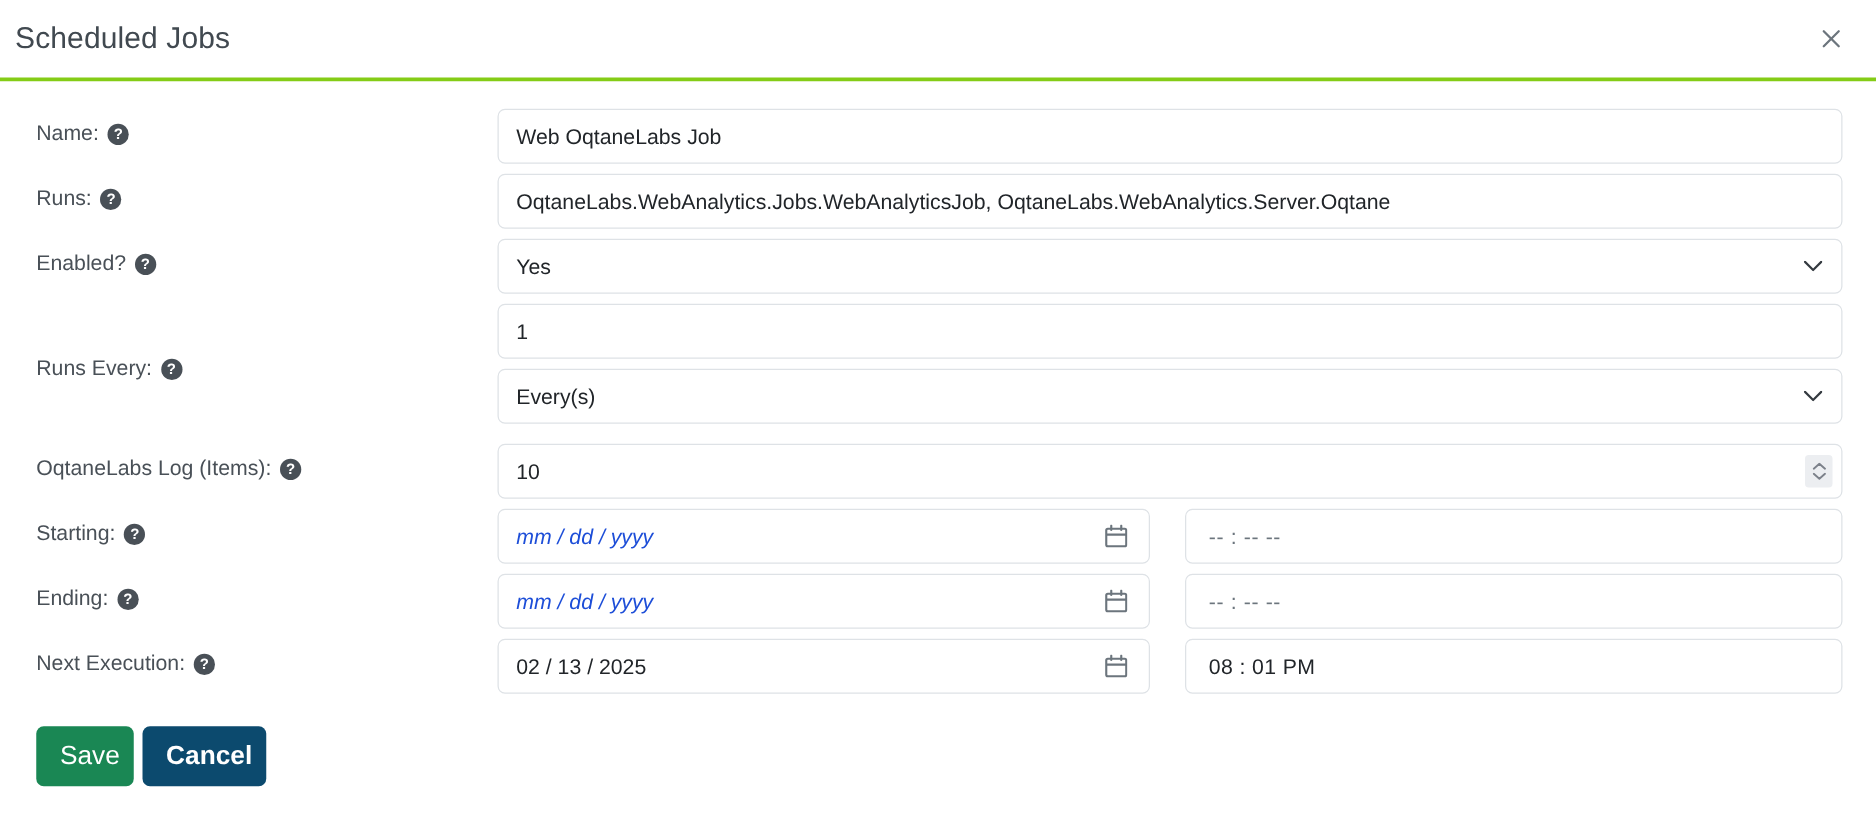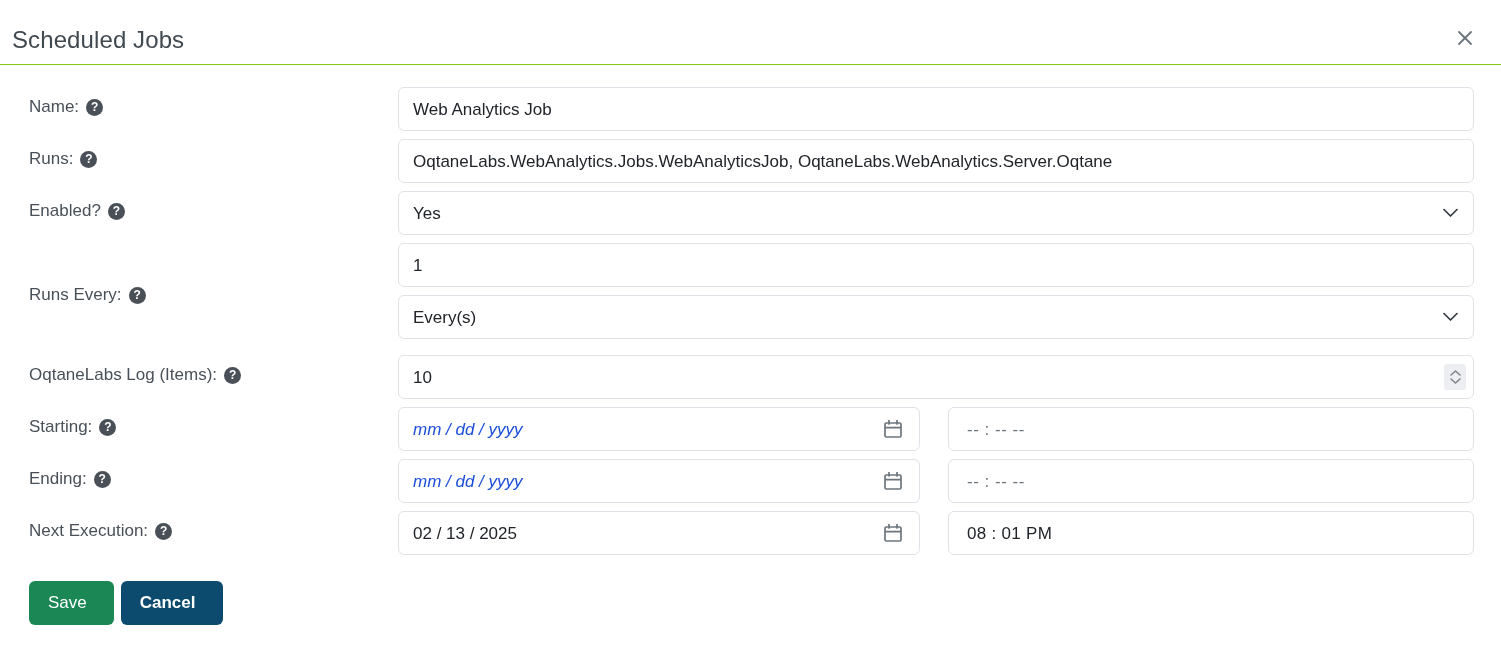--- a/index.html
+++ b/index.html
@@ -17,11 +17,11 @@
   
   .modal-header {
     height: 65px;
-    border-bottom: 1px solid #84cc16;
-    display: flex;
-    align-items: flex-end;
+    border-bottom: 3px solid #84cc16;
+    display: flex;
+    align-items: center;
     justify-content: space-between;
-    padding: 0 22px 12px 10px;
+    padding: 0 22px 0 10px;
   }
   .modal-title {
     font-size: 24px;

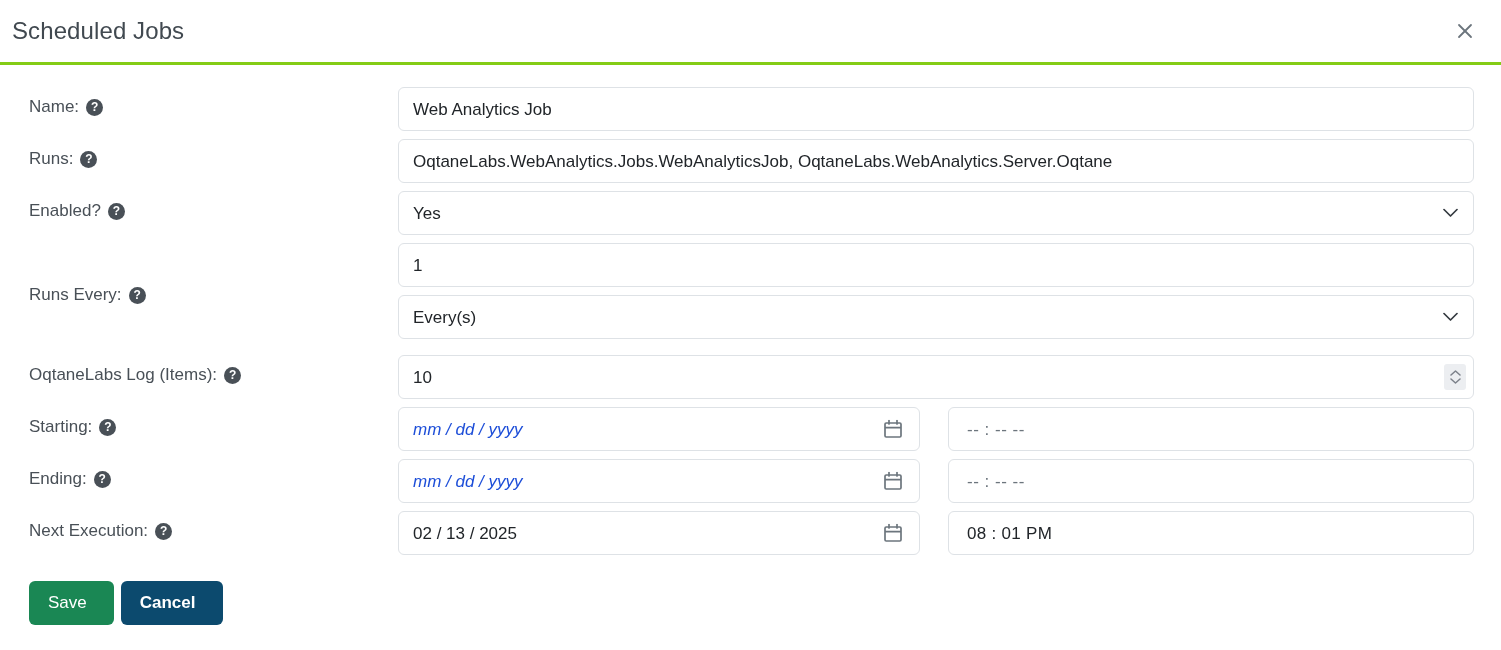--- a/index.html
+++ b/index.html
@@ -200,7 +200,7 @@
       </div>
       <div class="field-cell">
         <div class="control text-input">
-          <span class="val">Web Analytics Job</span>
+          <span class="val">Web OqtaneLabs Job</span>
         </div>
       </div>
     </div>

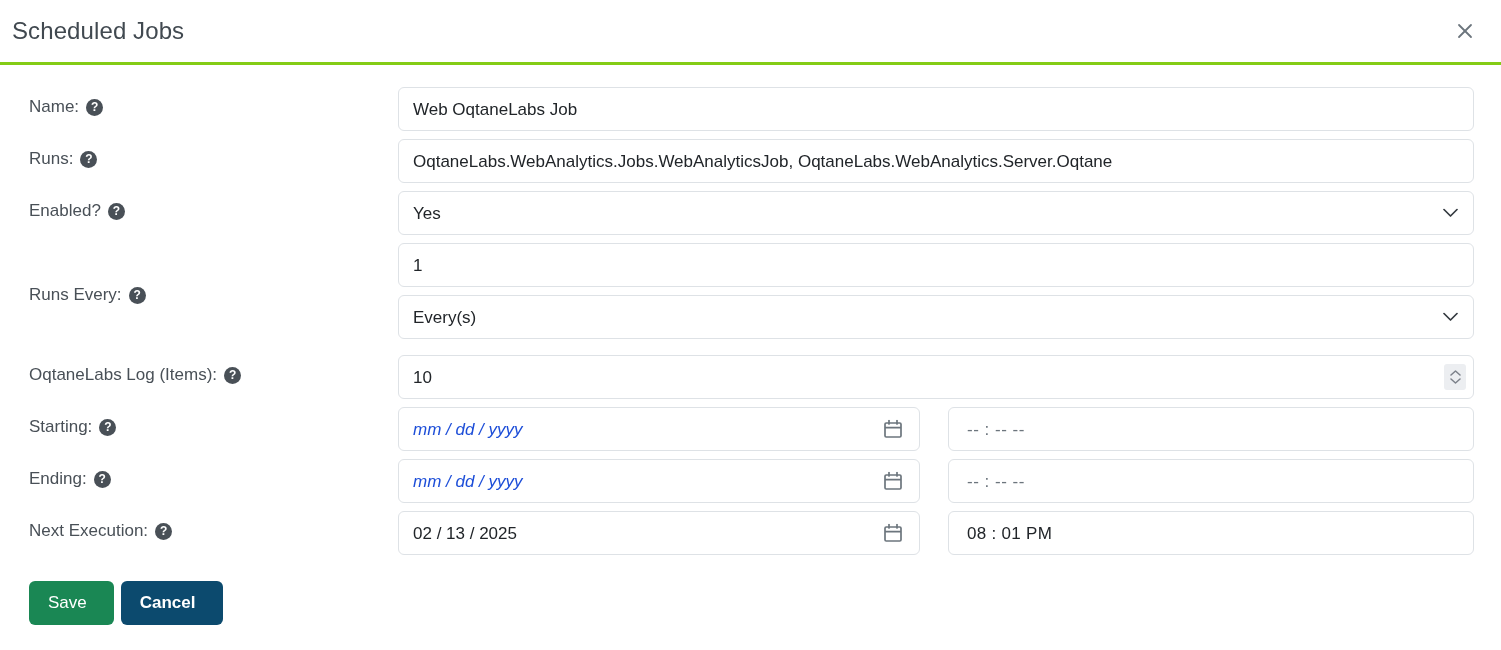--- a/index.html
+++ b/index.html
@@ -167,9 +167,9 @@
     border: 0;
     border-radius: 6px;
     font-family: "Liberation Sans", sans-serif;
-    font-size: 17px;
+    font-size: 21px;
     line-height: 1;
-    padding: 13px 27px 14px 19px;
+    padding: 13px 11px 14px 19px;
     cursor: pointer;
     color: #fff;
   }

